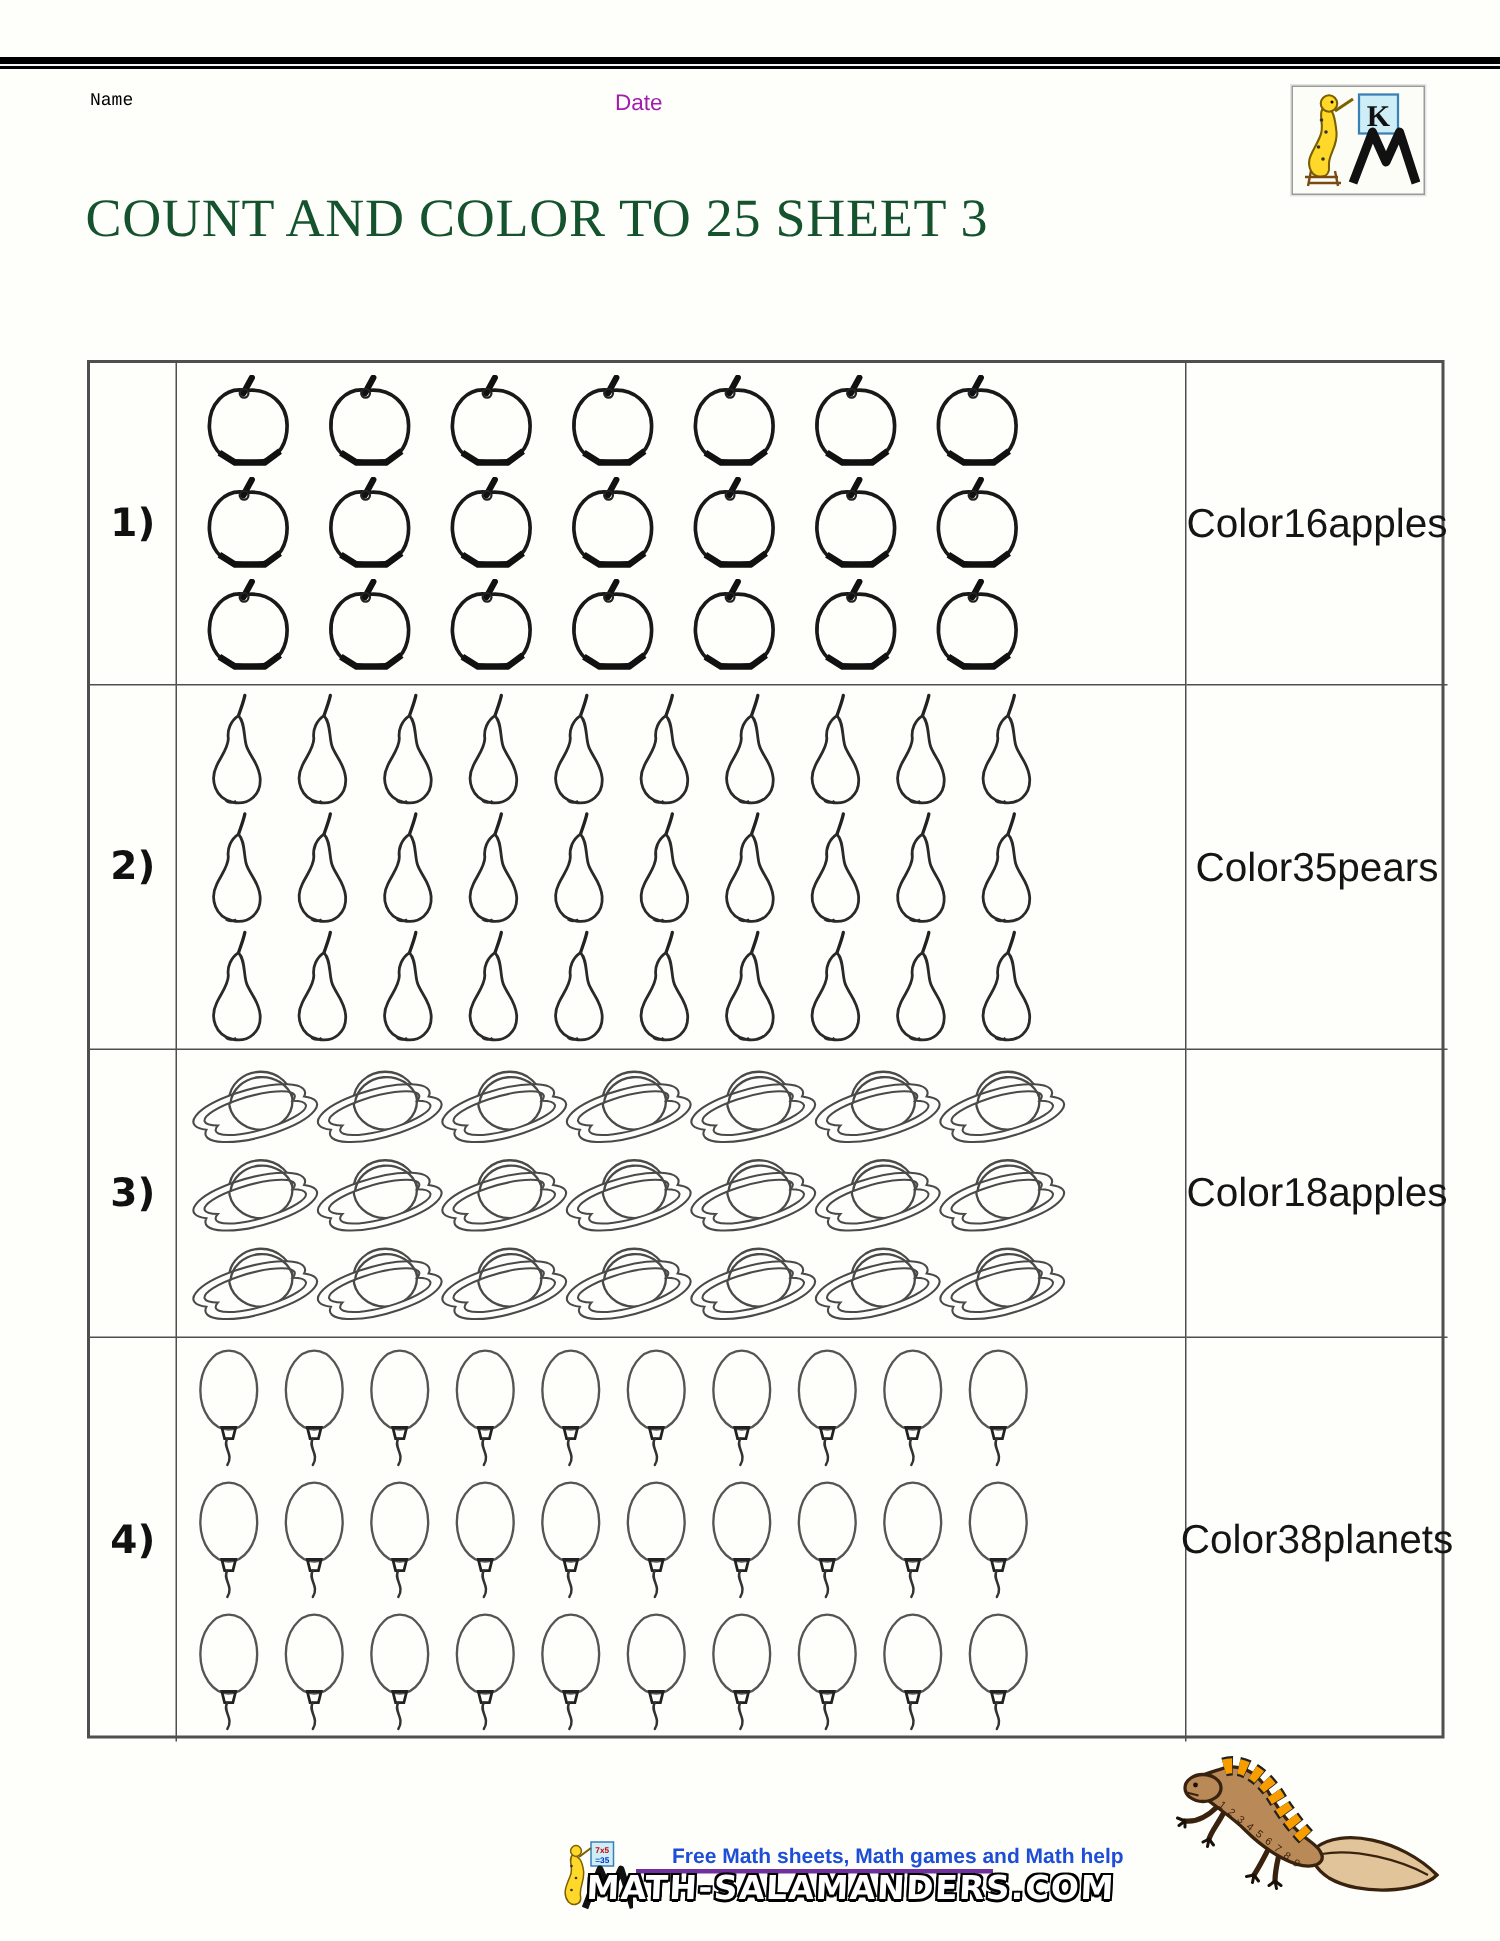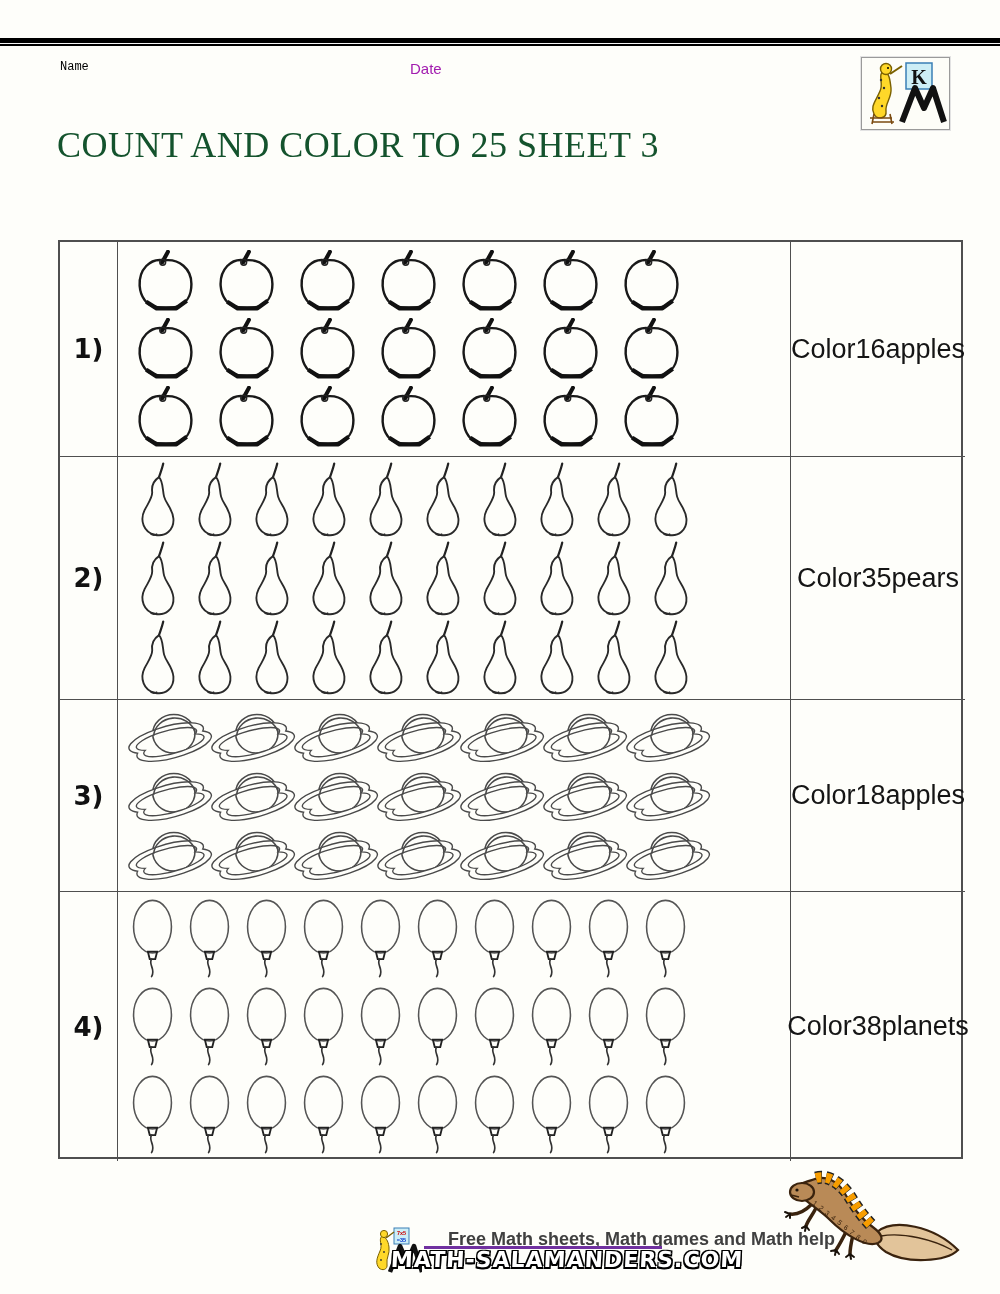--- a/index.html
+++ b/index.html
@@ -47,7 +47,7 @@
 
   
   .footer-logo-icon{position:absolute;left:376px;top:1226px;width:46px;height:48px;}
-  .footer-tagline{position:absolute;left:424px;top:1229px;font-size:18px;font-weight:bold;color:#404040;padding-left:24px;}
+  .footer-tagline{position:absolute;left:424px;top:1229px;font-size:14px;font-weight:bold;color:#1d4ed8;padding-left:24px;}
   .footer-rule{position:absolute;left:424px;top:1246px;width:238px;height:3px;background:#7030a0;}
   .footer-wordmark{position:absolute;left:391px;top:1247px;font-size:22px;font-weight:bold;
     font-family:"DejaVu Sans",sans-serif;letter-spacing:1px;color:#fff;transform:skewX(-3deg);white-space:nowrap;

